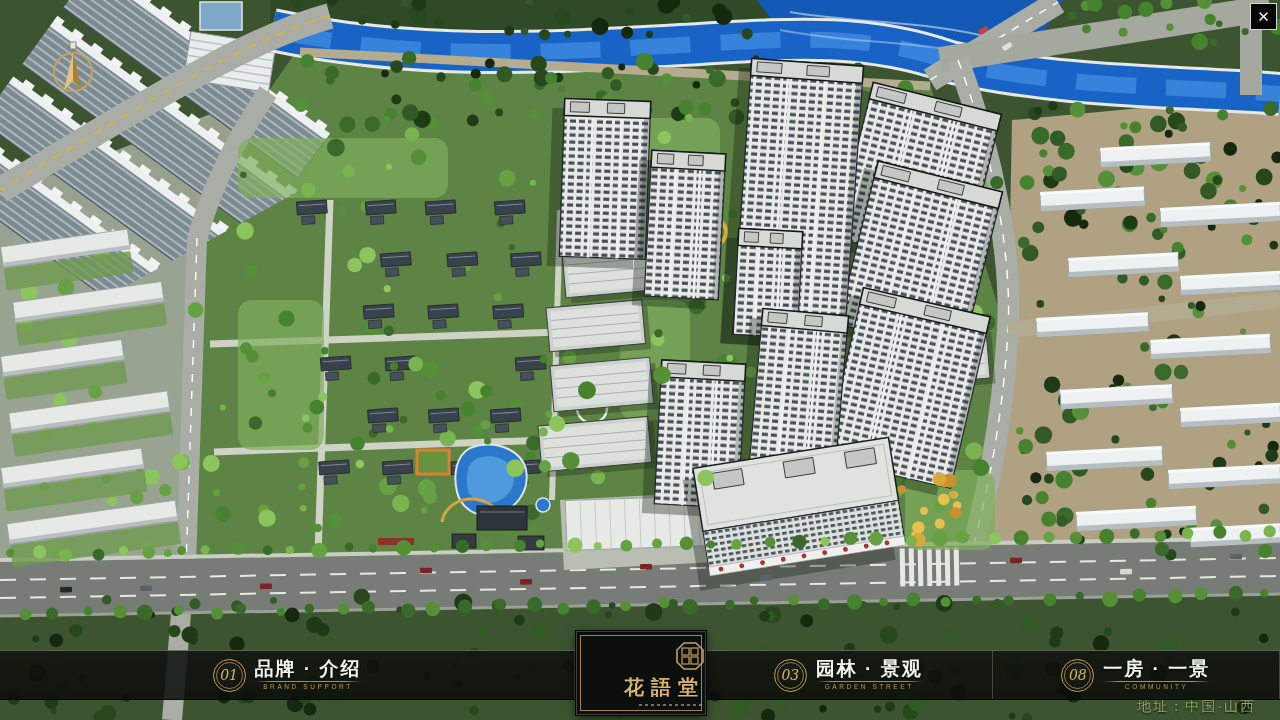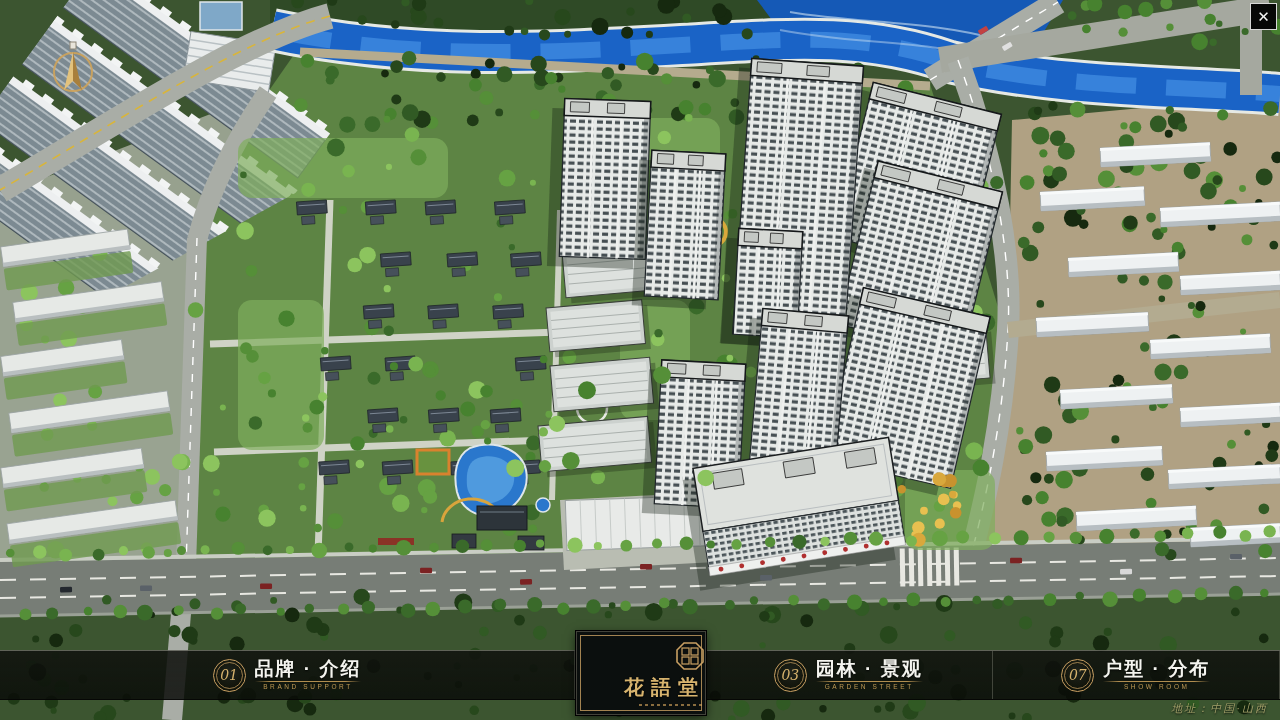--- a/index.html
+++ b/index.html
@@ -1299,16 +1299,6 @@
           <span class="en">GARDEN STREET</span>
           </div>
       </div>
-      <div class="nav-item">
-        <div class="badge">
-            <span>07</span>
-          </div>
-        <div class="nav-text">
-            <span class="zh">户型 · 分布</span>
-          <span class="gold-rule"></span>
-          <span class="en">SHOW ROOM</span>
-          </div>
-      </div>
     </div>
   </div>
 

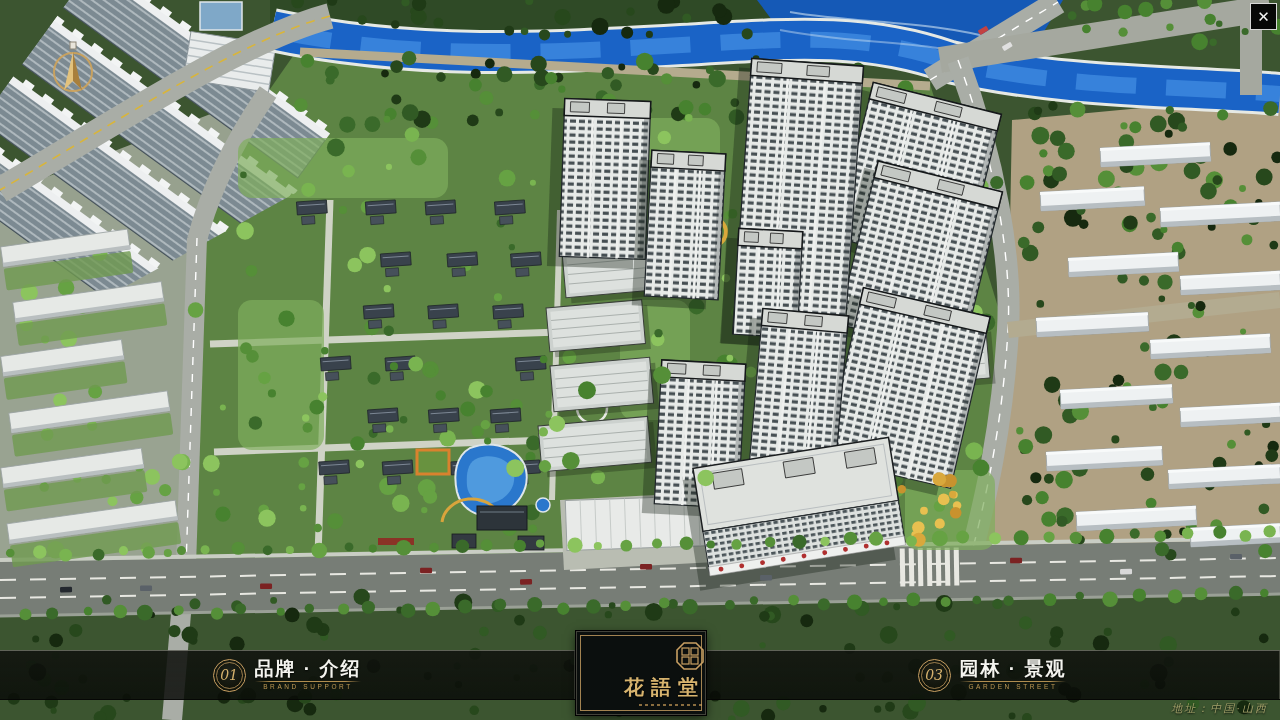--- a/index.html
+++ b/index.html
@@ -1299,6 +1299,16 @@
           <span class="en">GARDEN STREET</span>
           </div>
       </div>
+      <div class="nav-item">
+        <div class="badge">
+            <span>08</span>
+          </div>
+        <div class="nav-text">
+            <span class="zh">一房 · 一景</span>
+          <span class="gold-rule"></span>
+          <span class="en">COMMUNITY</span>
+          </div>
+      </div>
     </div>
   </div>
 

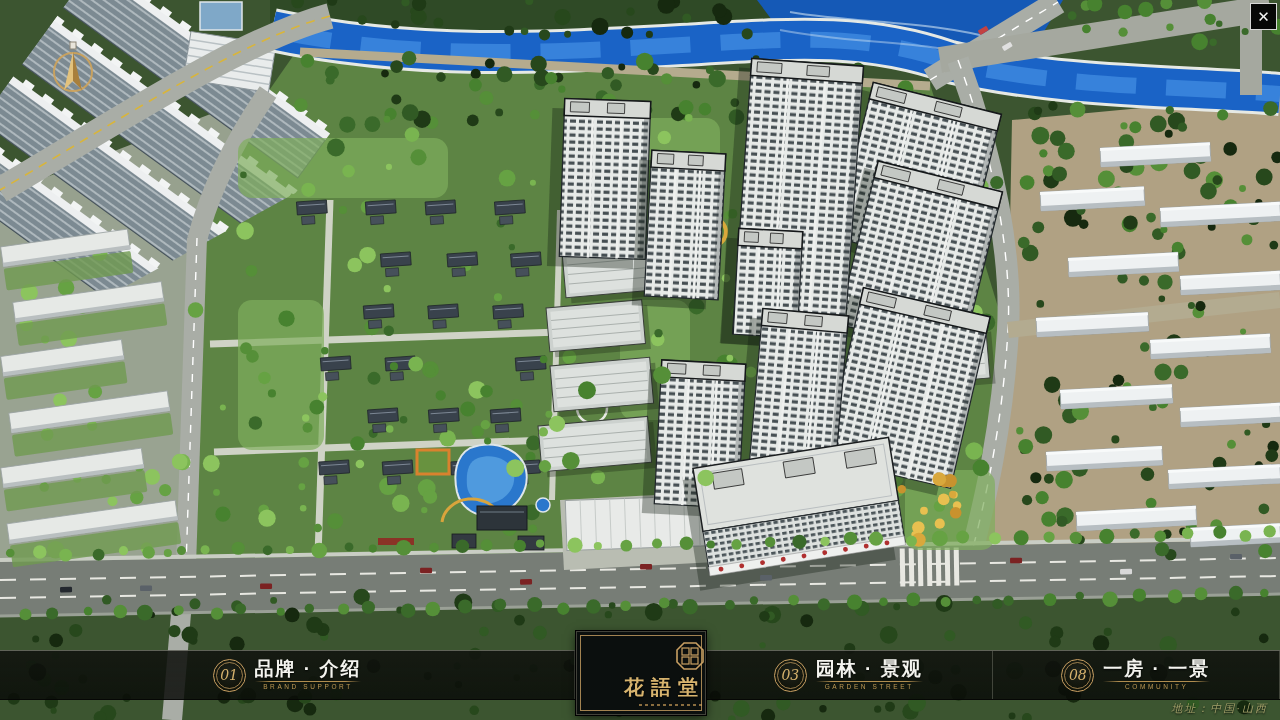--- a/index.html
+++ b/index.html
@@ -49,8 +49,8 @@
     background:repeating-linear-gradient(90deg,#8a6d3f 0 3px,transparent 3px 6px);}
 
   
-  .address{position:absolute;right:12px;bottom:4px;z-index:15;font-size:11px;letter-spacing:2px;
-    color:#a2a069;text-shadow:0 1px 2px rgba(0,0,0,.9);font-style:italic;}
+  .address{position:absolute;right:24px;bottom:4px;z-index:15;font-size:14px;letter-spacing:2px;
+    color:#a2a069;text-shadow:0 1px 2px rgba(0,0,0,.9);}
 </style>
 </head>
 <body>

